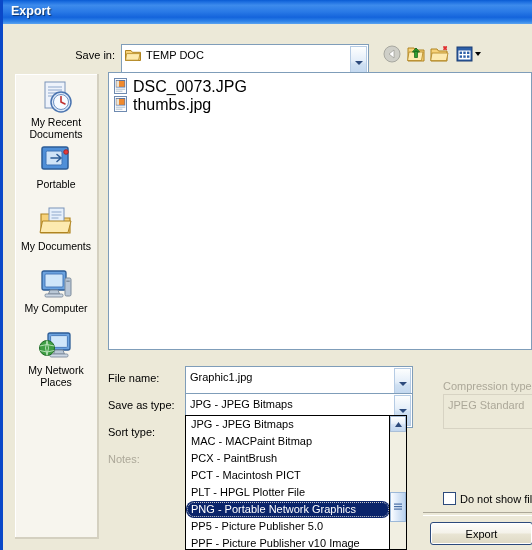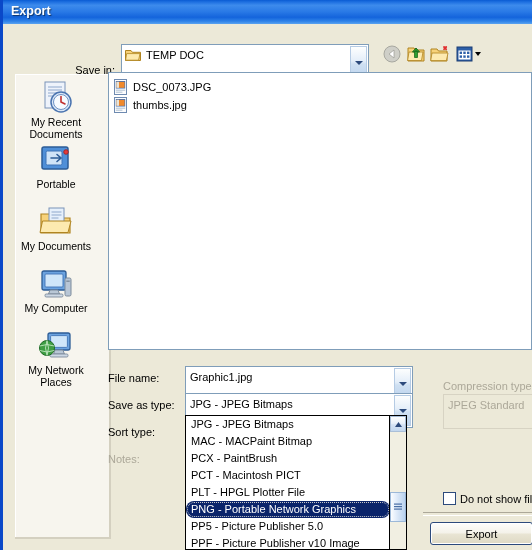--- a/index.html
+++ b/index.html
@@ -49,7 +49,6 @@
     width: 60px;
     text-align: right;
     font-size: 11px;
-    margin-top: 15px;
   }
   #savein-combo {
     position: absolute;

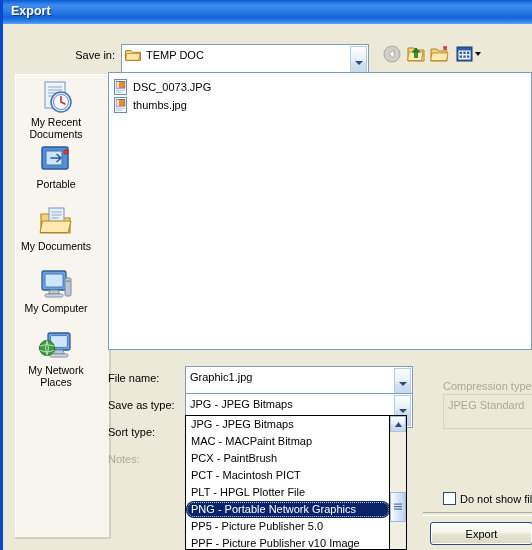--- a/index.html
+++ b/index.html
@@ -130,8 +130,7 @@
     left: 4px;
     height: 17px;
     display: flex;
-    align-items: center;
-    font-size: 11px;
+    font-size: 16px;
     white-space: nowrap;
   }
   .fileitem .fi { width: 16px; height: 16px; margin-right: 4px; flex: none; }

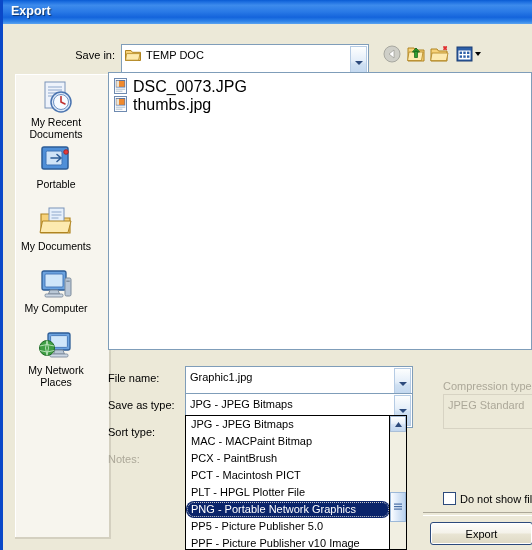--- a/index.html
+++ b/index.html
@@ -100,7 +100,6 @@
     border-bottom: 2px solid #d4d0c0;
     box-shadow: inset 1px 1px 0 #fff;
     overflow: hidden;
-    padding-left: 12px;
   }
   .place {
     position: absolute;

